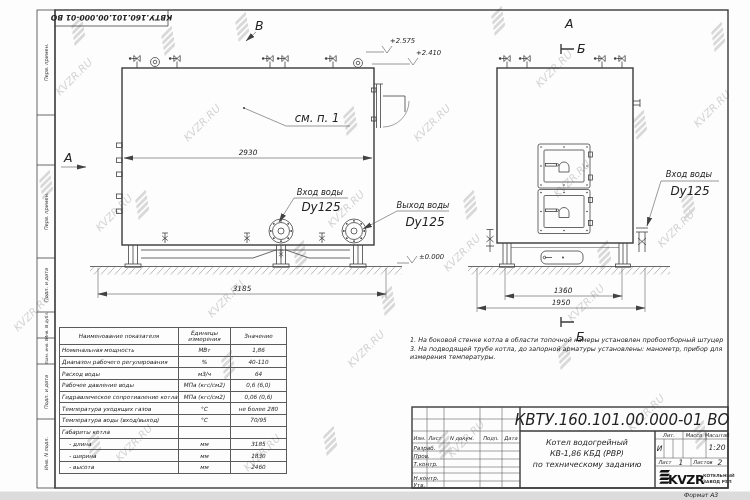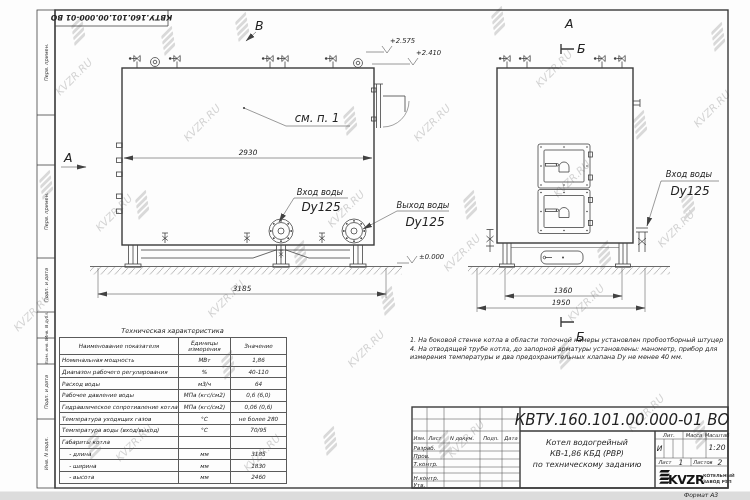--- a/index.html
+++ b/index.html
@@ -341,7 +341,6 @@
 <div class="sb" style="top:419px;height:69px">Инв. N подл.</div>
 
 <div class="spec">
-  <div class="ttl">Техническая характеристика</div>
   <table>
     <colgroup>
           <col style="width:119px">

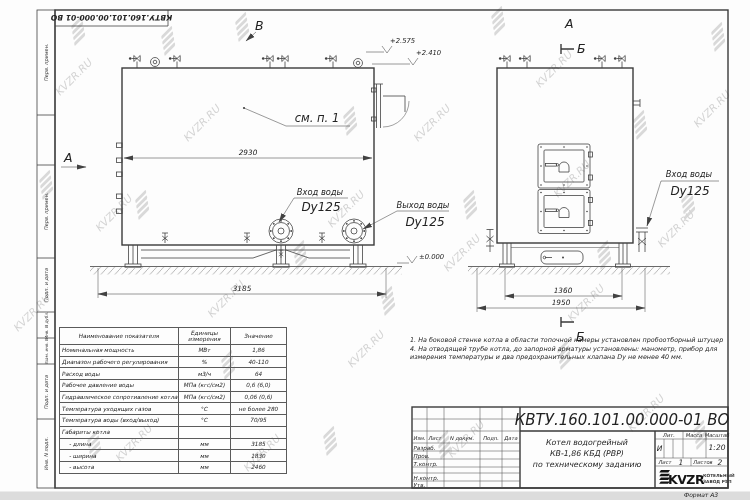--- a/index.html
+++ b/index.html
@@ -414,6 +414,7 @@
 
 <div class="notes">
   <div>1. На боковой стенке котла в области топочной камеры установлен пробоотборный штуцер</div>
+  <div>3. На подводящей трубе котла, до запорной арматуры установлены: манометр, прибор для измерения температуры.</div>
   <div>4. На отводящей трубе котла, до запорной арматуры установлены: манометр, прибор для измерения температуры и два предохранительных клапана Dу не менее 40 мм.</div>
 </div>
 

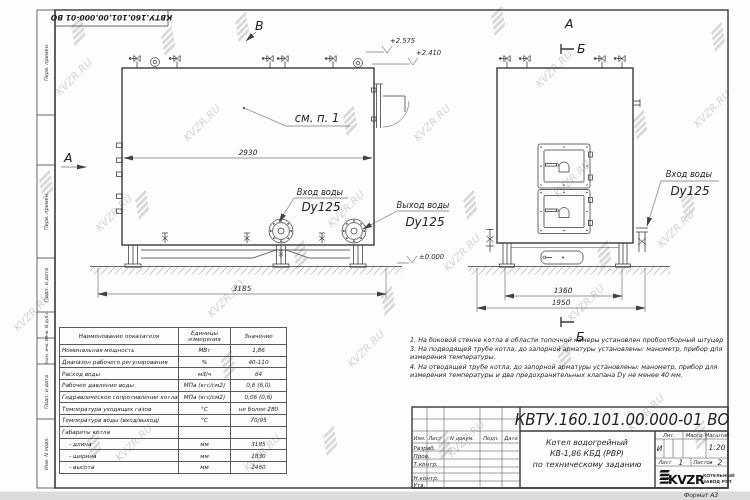--- a/index.html
+++ b/index.html
@@ -415,7 +415,6 @@
 <div class="notes">
   <div>1. На боковой стенке котла в области топочной камеры установлен пробоотборный штуцер</div>
   <div>3. На подводящей трубе котла, до запорной арматуры установлены: манометр, прибор для измерения температуры.</div>
-  <div>4. На отводящей трубе котла, до запорной арматуры установлены: манометр, прибор для измерения температуры и два предохранительных клапана Dу не менее 40 мм.</div>
 </div>
 
 </div>

